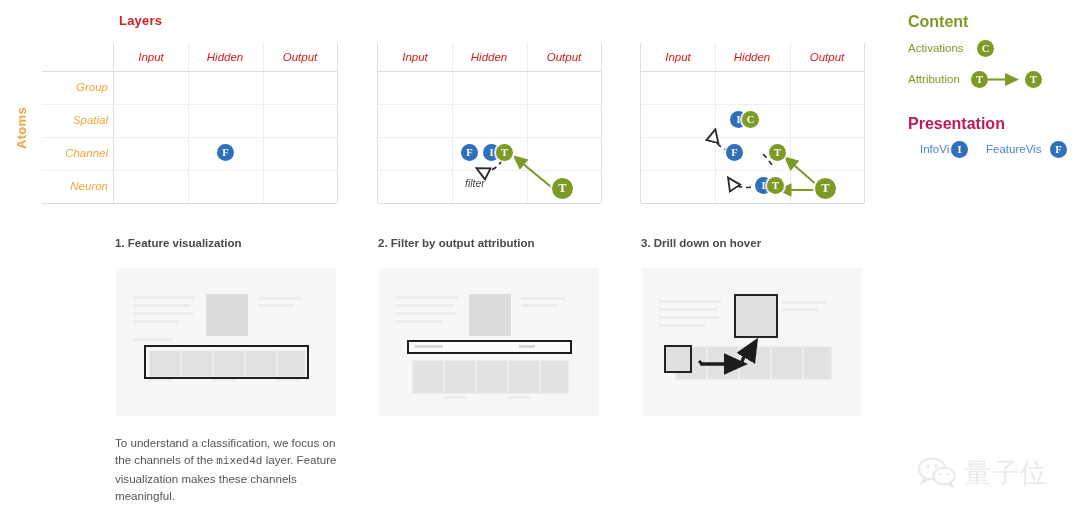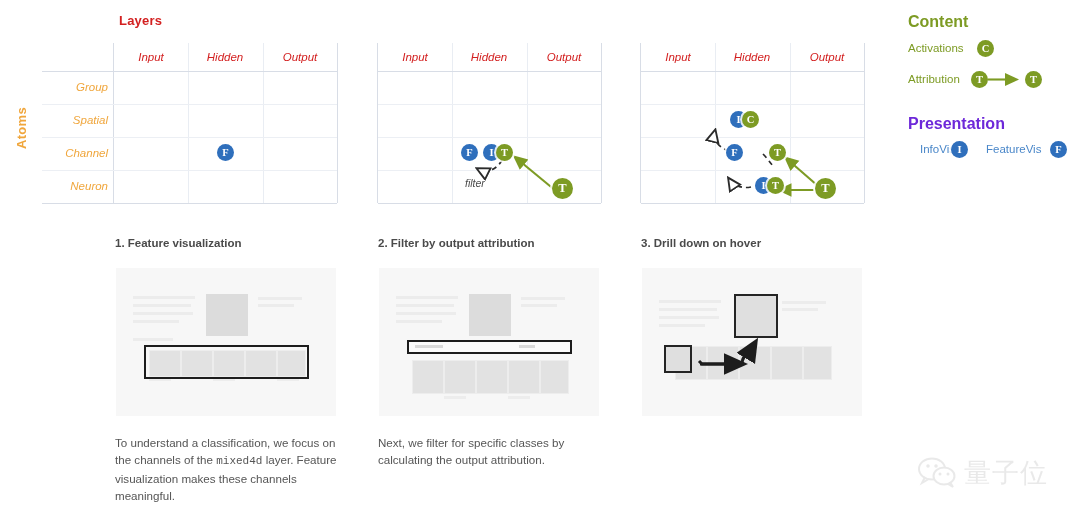--- a/index.html
+++ b/index.html
@@ -66,7 +66,7 @@
   
   .legend-h{position:absolute;font-size:16px;font-weight:bold;}
   .legend-h.content{color:#7d9b24;}
-  .legend-h.presentation{color:#6d28d9;}
+  .legend-h.presentation{color:#be185d;}
   .legend-item{position:absolute;font-size:11.5px;}
   .legend-item.green{color:#7d9b24;}
   .legend-item.blue{color:#4a87c9;}

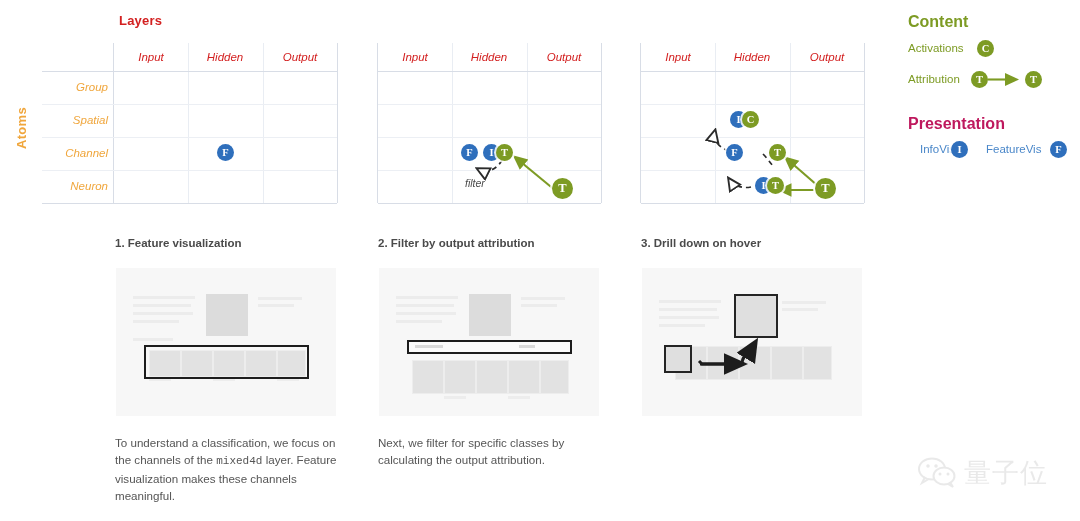--- a/index.html
+++ b/index.html
@@ -295,9 +295,6 @@
     <div class="sk" style="left:129px;top:128px;width:22px;height:3px;background:#ededed;"></div>
   </div>
 
-  <div class="panel-cap" style="left:378px;top:434px;">
-    <span>Next, we filter for specific classes by calculating the output attribution.</span>
-  </div>
 
   <div class="panel-title" style="left:641px;top:237px;">3. Drill down on hover</div>
 

